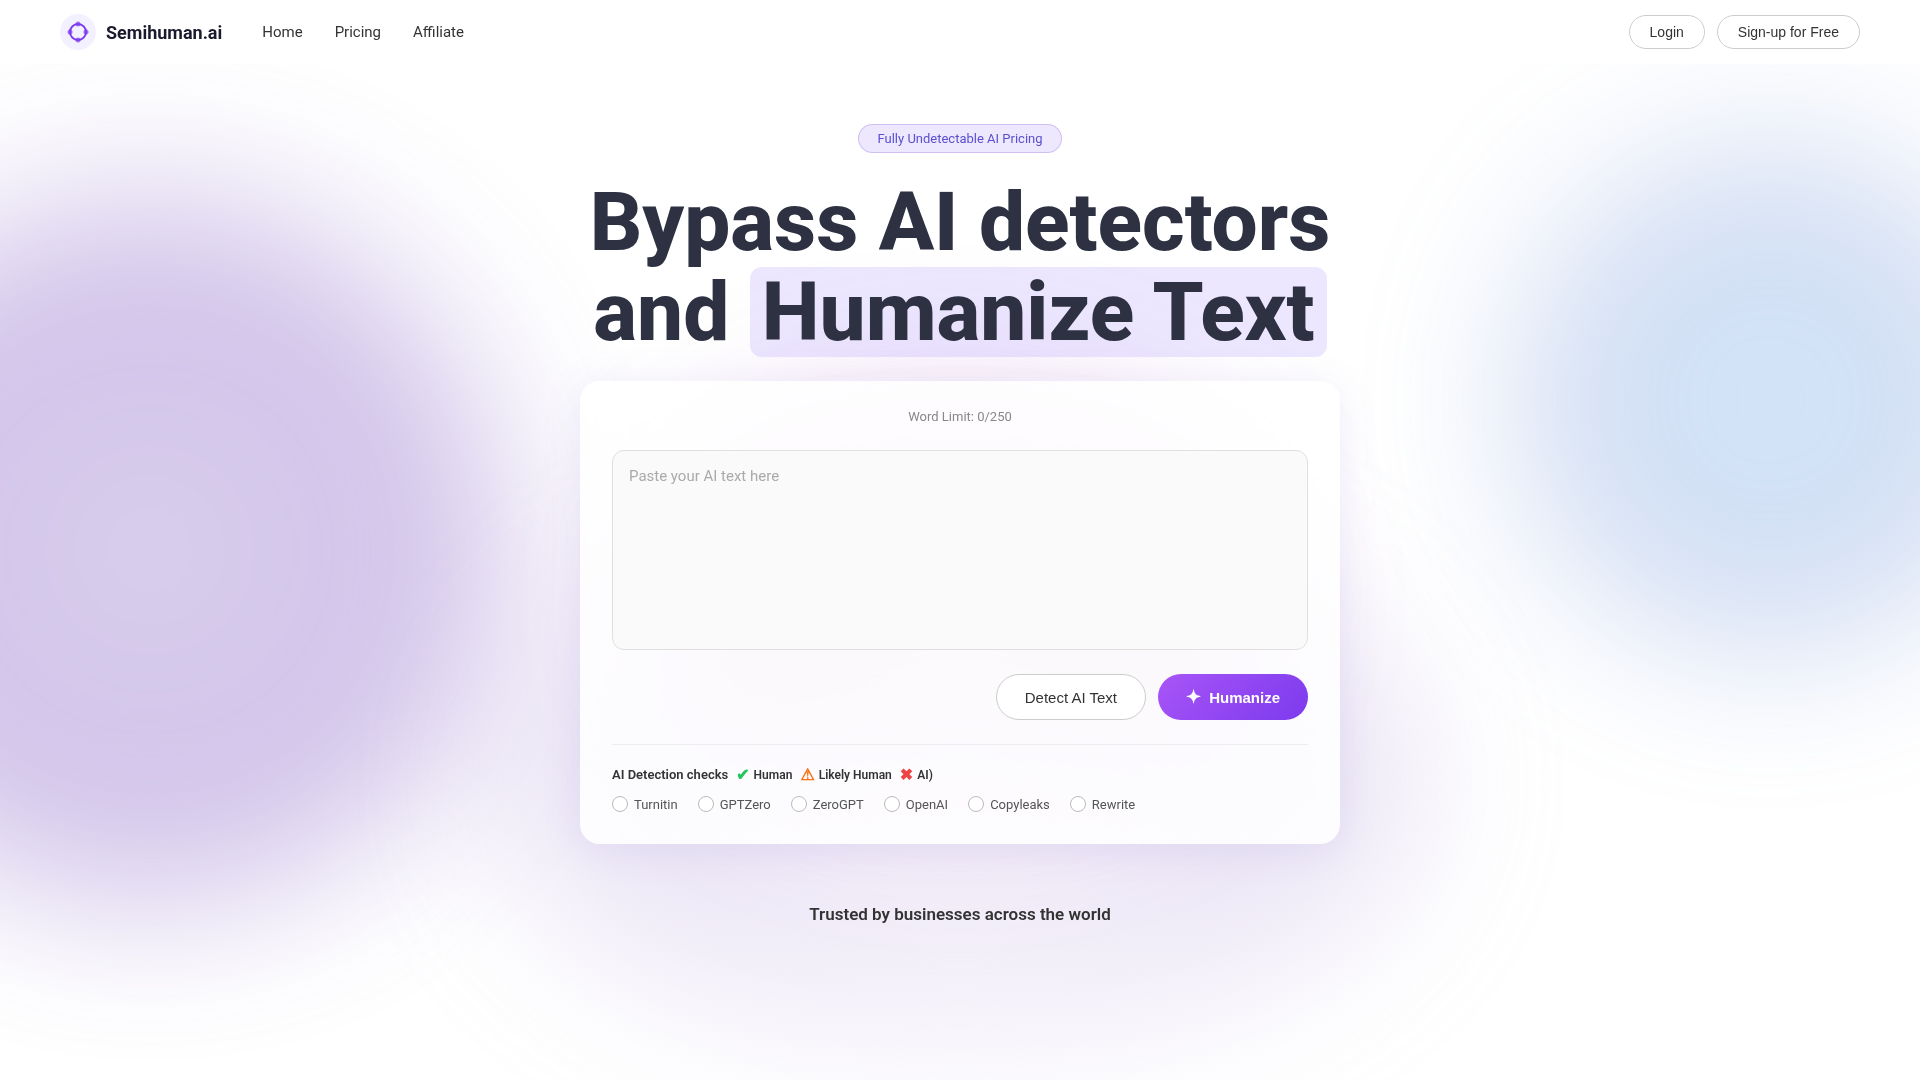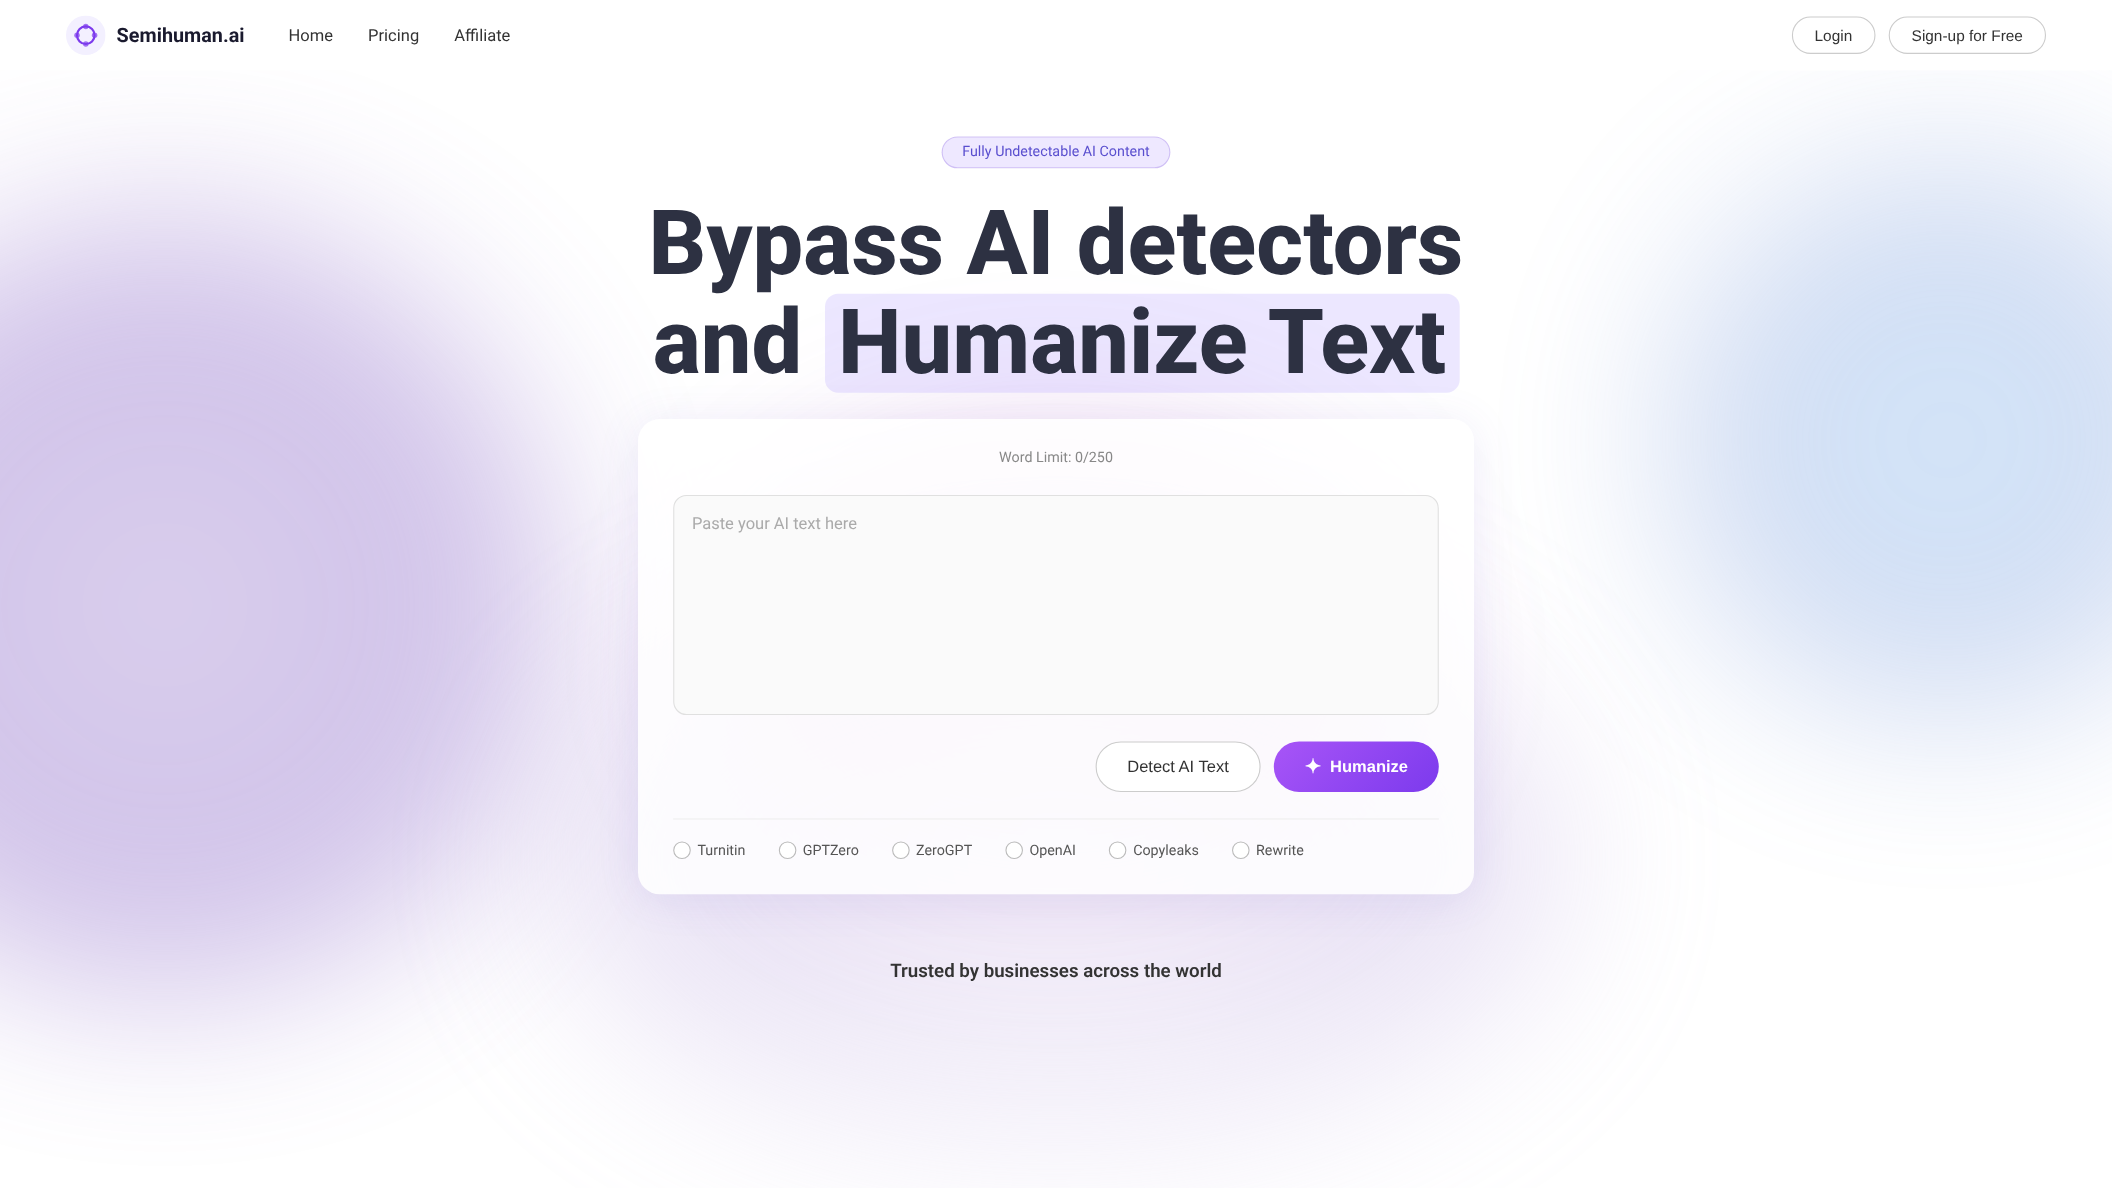--- a/index.html
+++ b/index.html
@@ -360,7 +360,7 @@
 </nav>
 
 <section class="hero">
-  <div class="badge">Fully Undetectable AI Content</div>
+  <div class="badge">Fully Undetectable AI Pricing</div>
   <h1 class="hero-title">
     <span>Bypass AI detectors</span><br>
     <span>and </span><span class="highlight">Humanize Text</span>

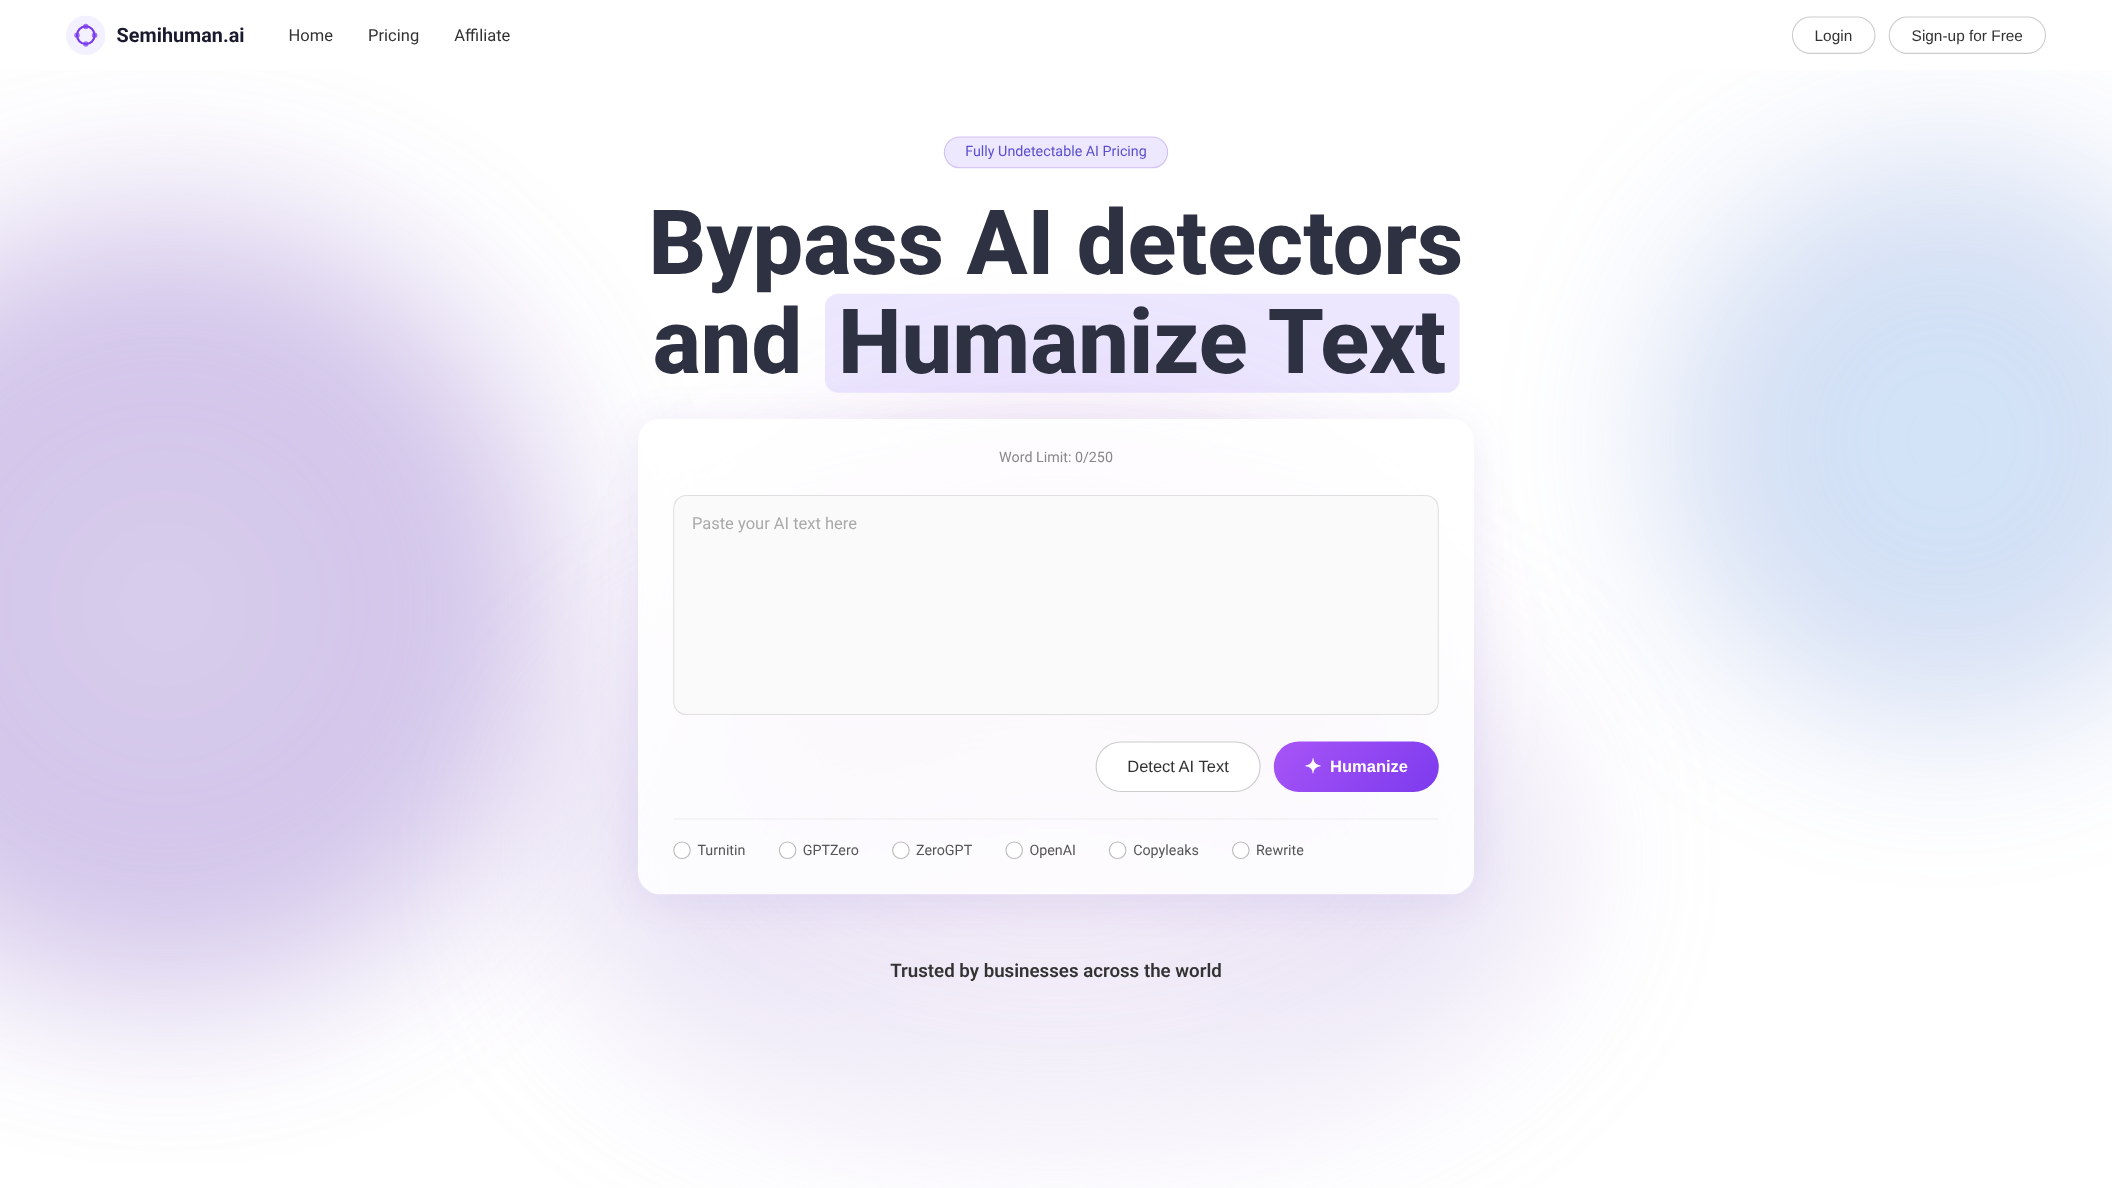--- a/index.html
+++ b/index.html
@@ -381,6 +381,21 @@
 
     
     <div class="detection-checks">
+      <div class="detection-title">
+        <span>AI Detection checks</span>
+        <span class="badge-human">
+          <span class="dot-green">✔</span>
+          <span>Human</span>
+        </span>
+        <span class="badge-likely">
+          <span class="dot-orange">⚠</span>
+          <span>Likely Human</span>
+        </span>
+        <span class="badge-ai">
+          <span class="dot-red">✖</span>
+          <span>AI)</span>
+        </span>
+      </div>
       <div class="detector-list" id="detector-list">
       <div class="detector-item">
             <div class="radio-circle"></div>

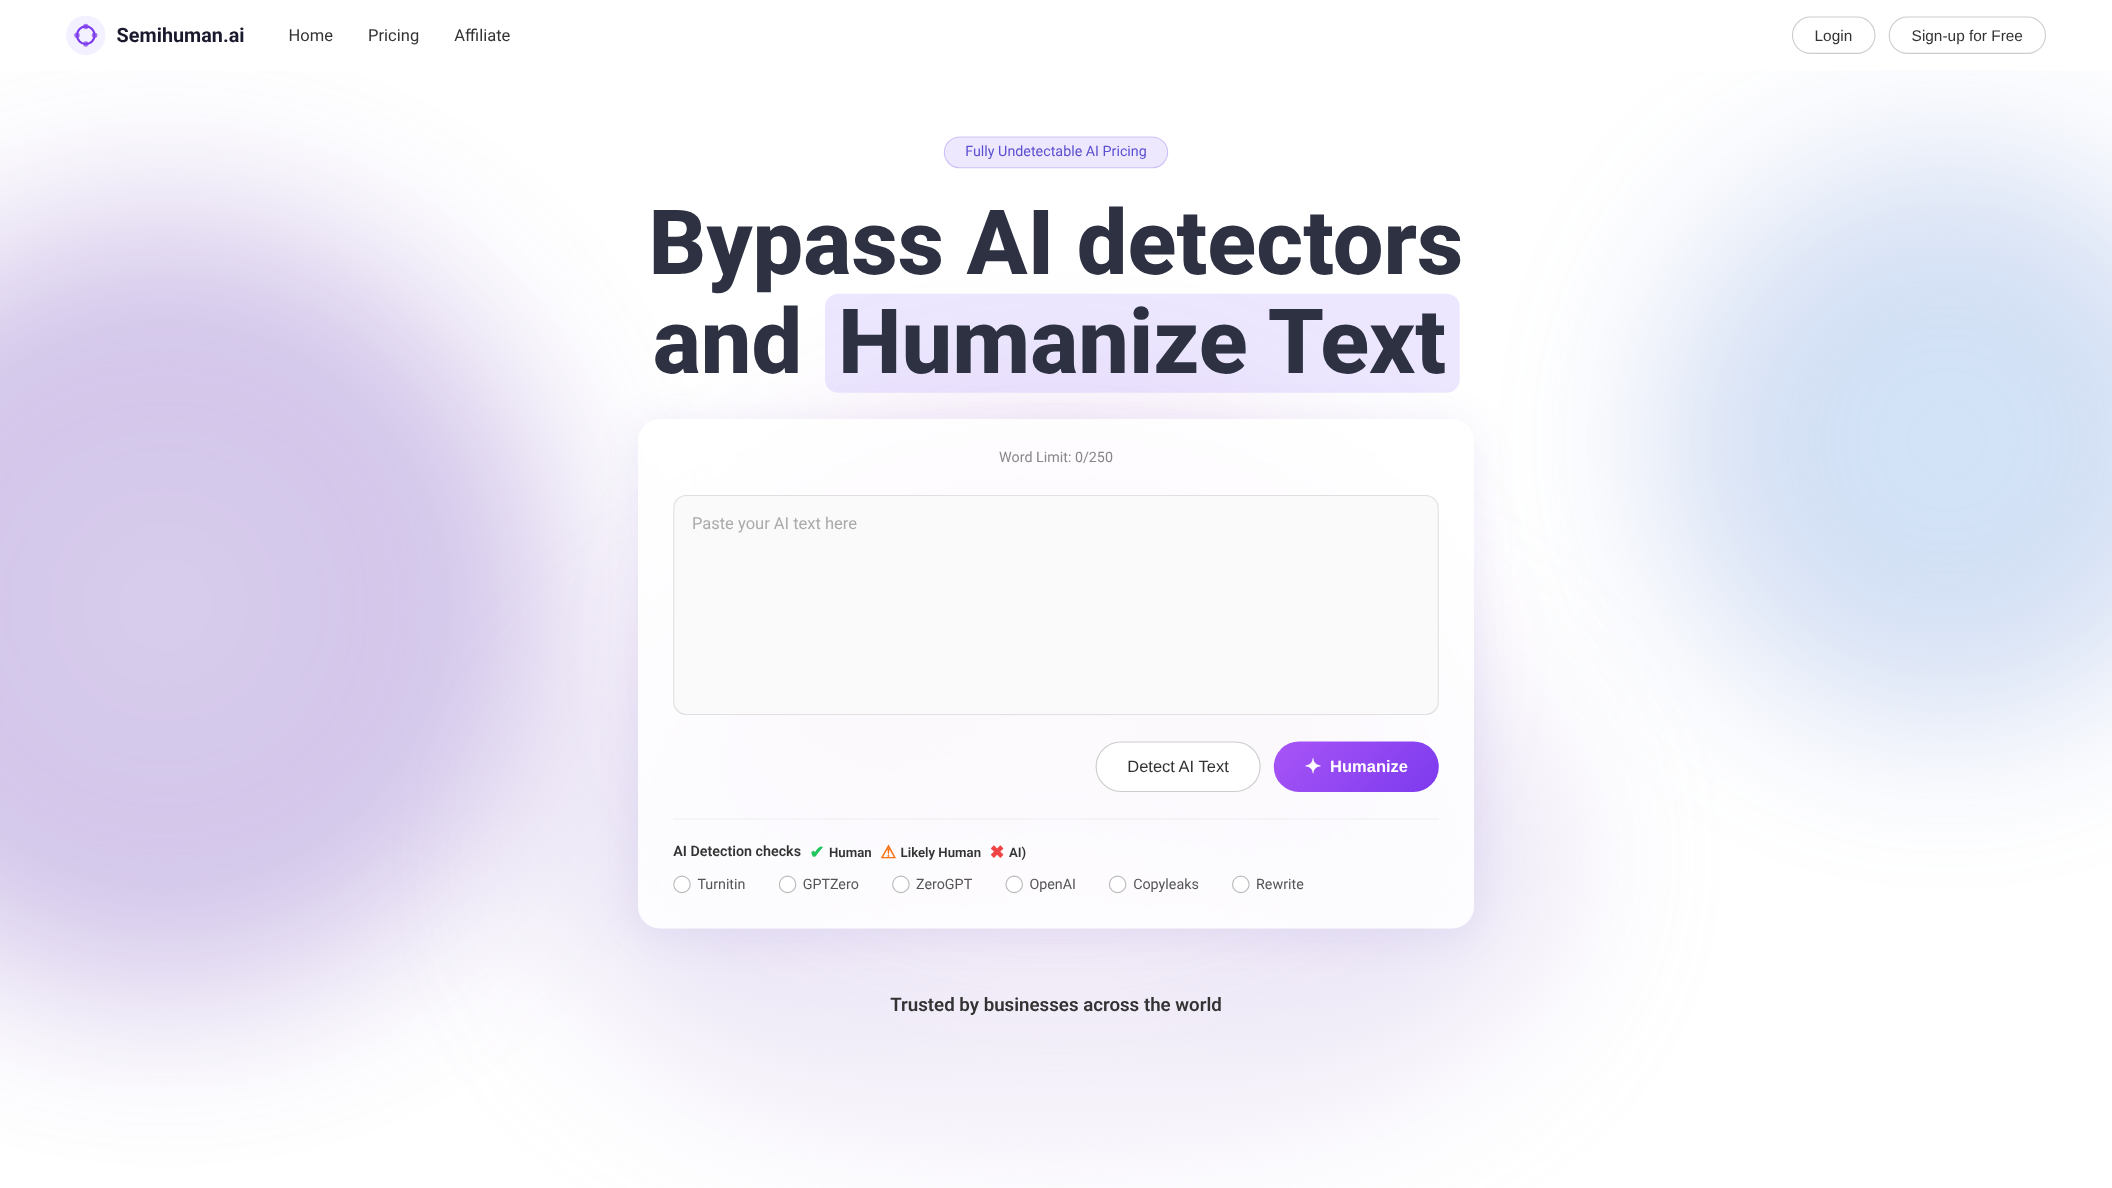--- a/index.html
+++ b/index.html
@@ -291,7 +291,7 @@
     .detector-list {
       display: flex;
       align-items: center;
-      gap: 30px;
+      gap: 20px;
       flex-wrap: wrap;
     }
 

